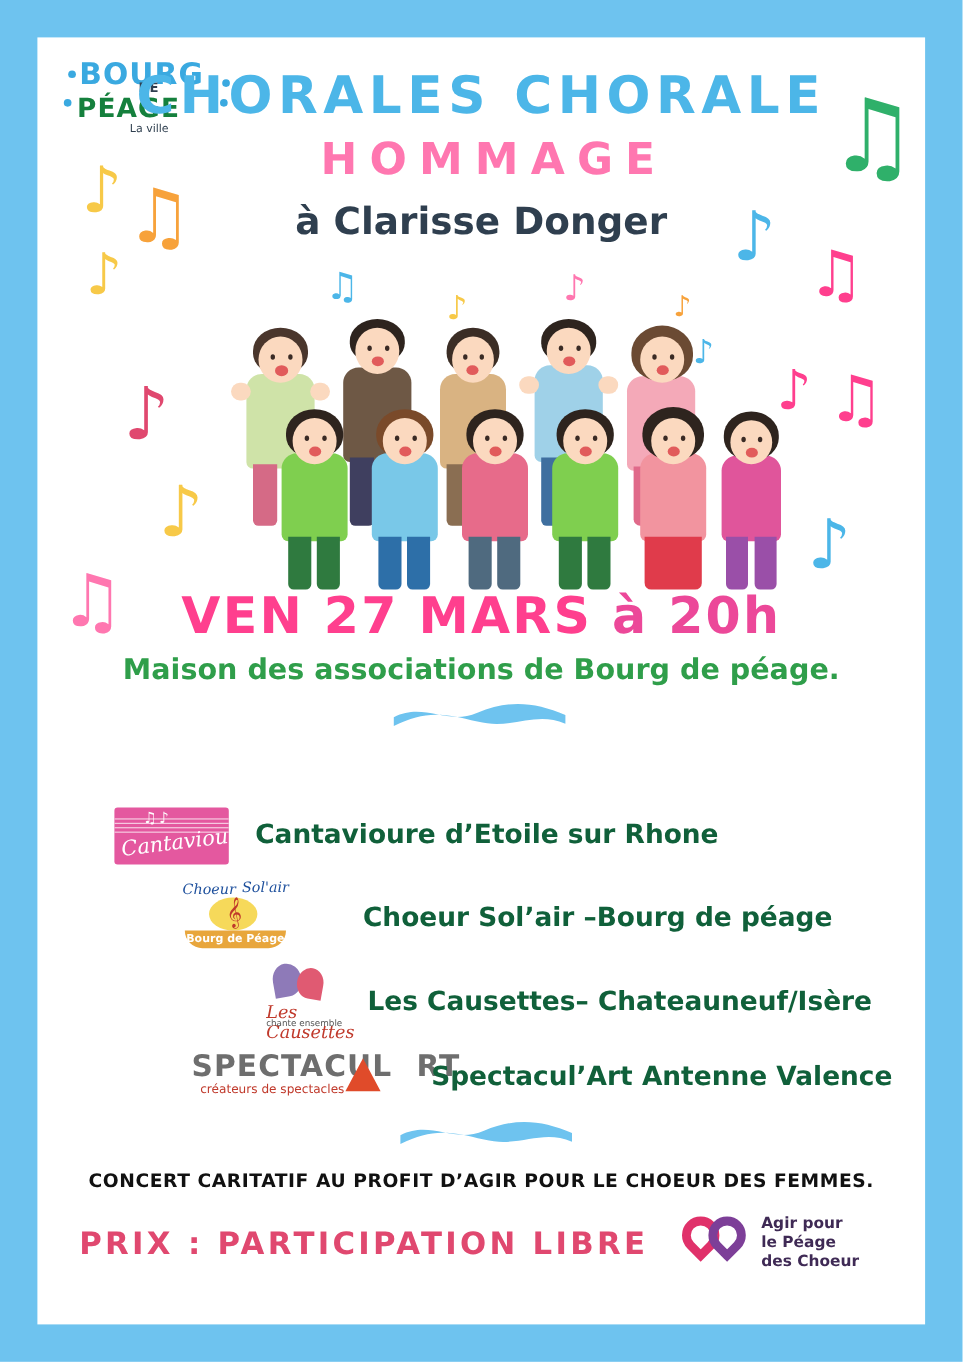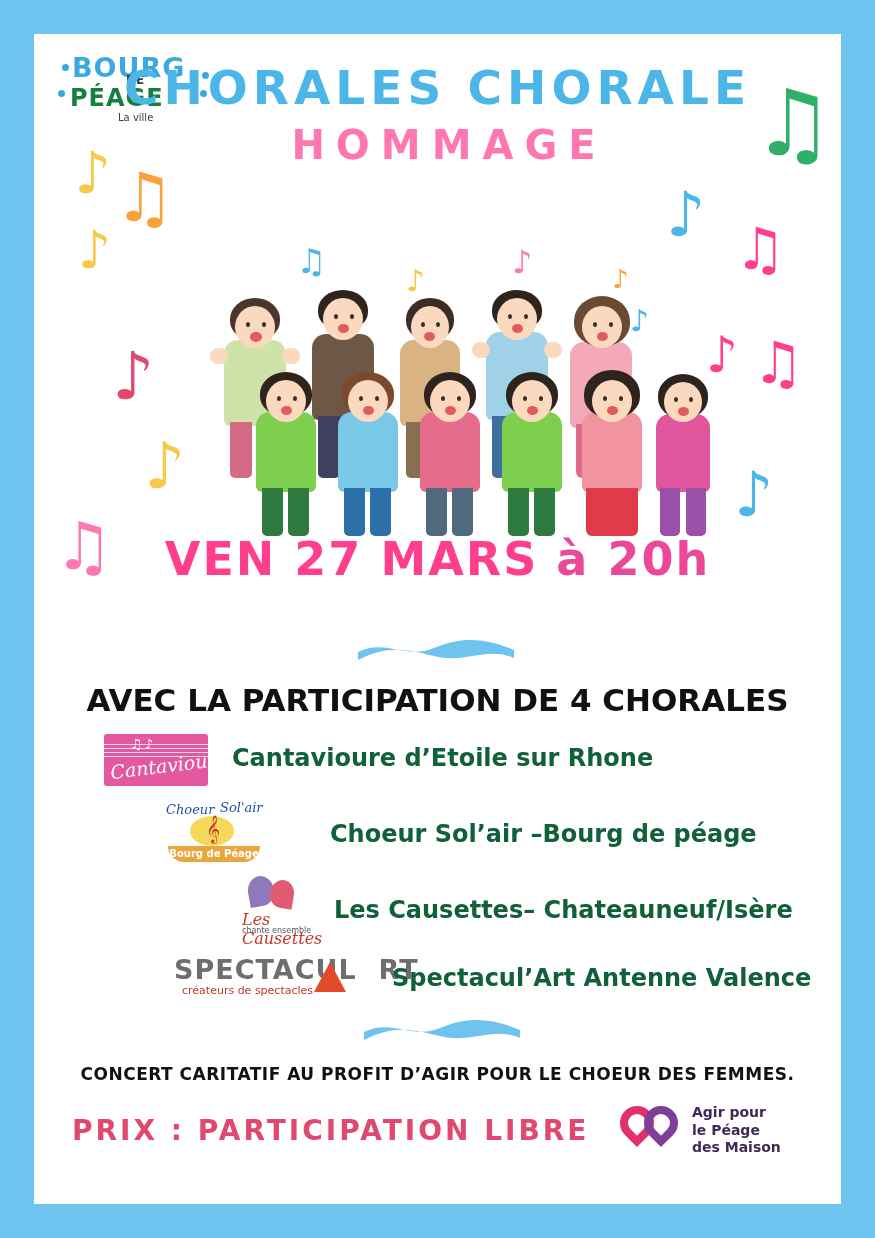--- a/index.html
+++ b/index.html
@@ -202,6 +202,7 @@
 
   <div class="title1">CHORALES CHORALE</div>
   <div class="title2">HOMMAGE</div>
+  <div class="title3">à Clarisse Donger</div>
 
   <div class="choir">
 

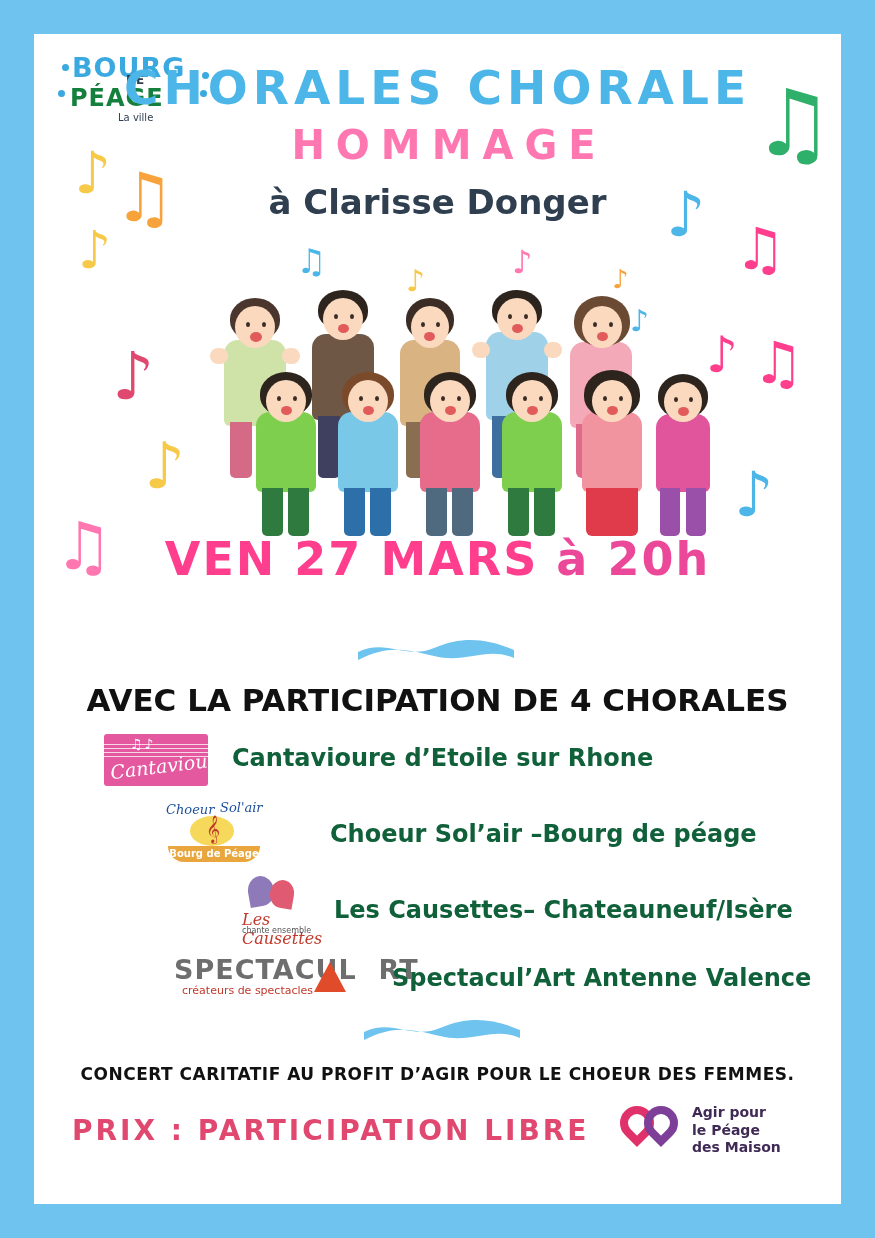--- a/index.html
+++ b/index.html
@@ -311,6 +311,7 @@
   <div class="date">
     <span>VEN 27 MARS </span><span class="blue">à 20h</span>
   </div>
+  <div class="place">Maison des associations de Bourg de péage.</div>
 
   <div class="wave" style="left:322px; top:604px; width:160px;">
     <svg width="160" height="22" viewBox="0 0 160 22">

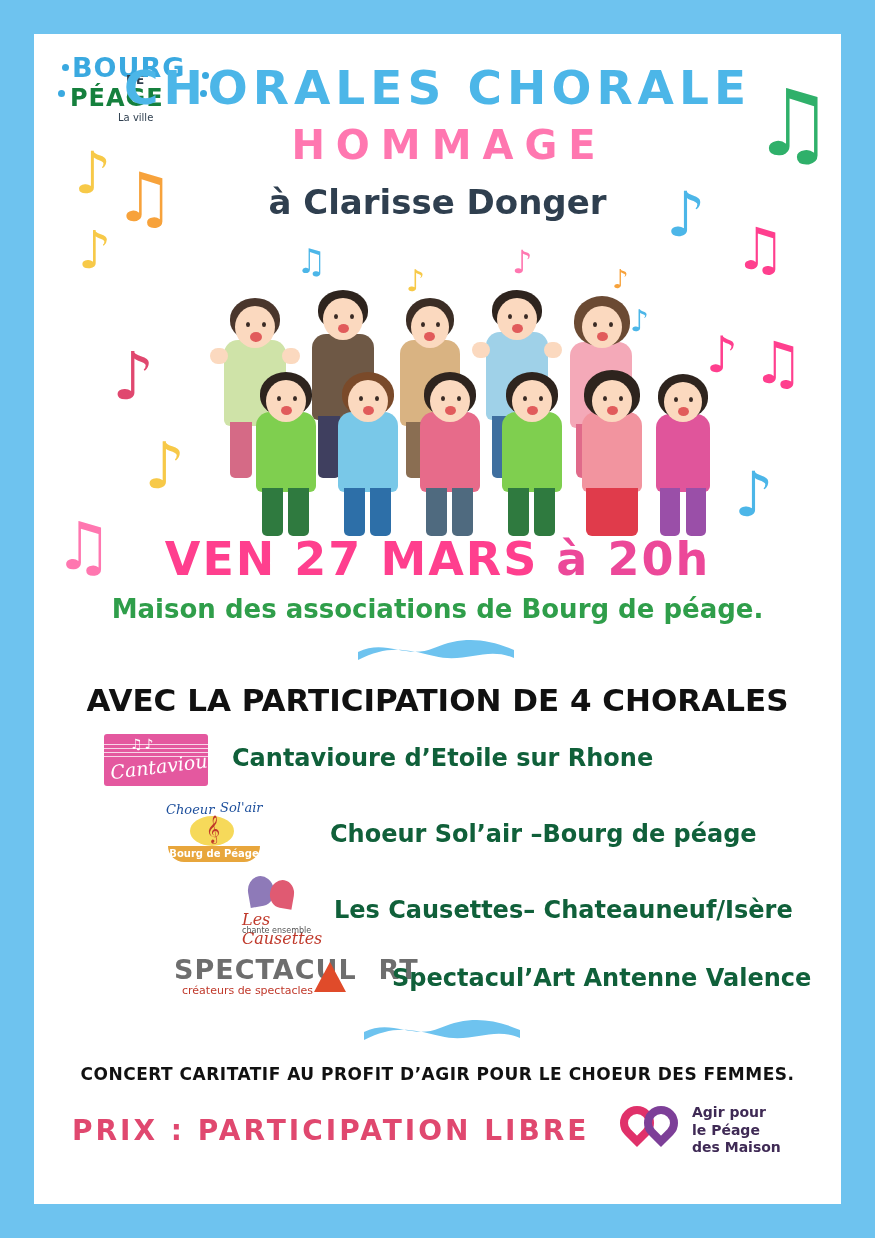--- a/index.html
+++ b/index.html
@@ -319,7 +319,6 @@
       </svg>
   </div>
 
-  <div class="avec">AVEC LA PARTICIPATION DE 4 CHORALES</div>
 
   <div class="chorale-row" style="left:70px; top:696px; width:680px;">
     <div class="logo-box" style="left:0; top:4px;">

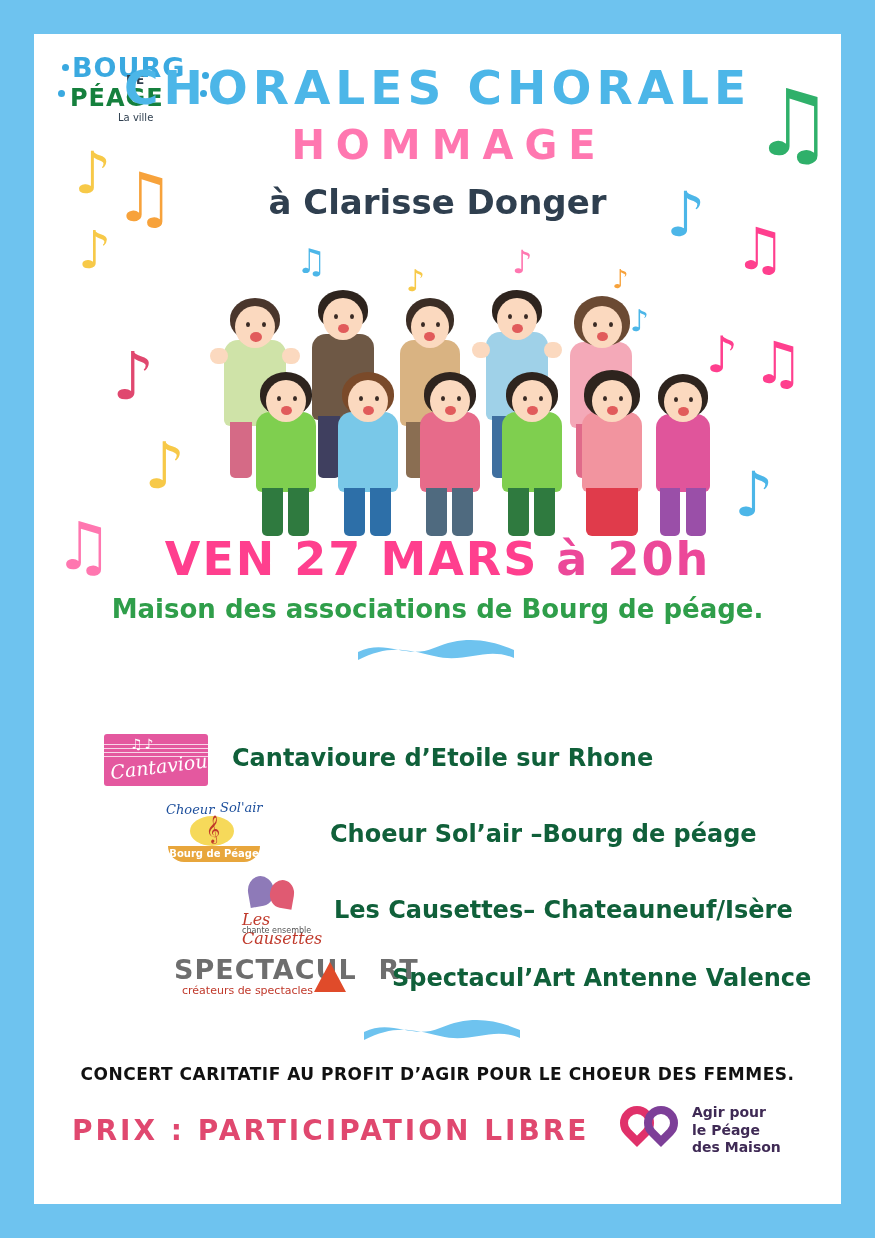--- a/index.html
+++ b/index.html
@@ -387,7 +387,7 @@
     <div class="txt">
       <div>Agir pour</div>
       <div>le Péage</div>
-      <div>des Maison</div>
+      <div>des Choeur</div>
     </div>
   </div>
 

